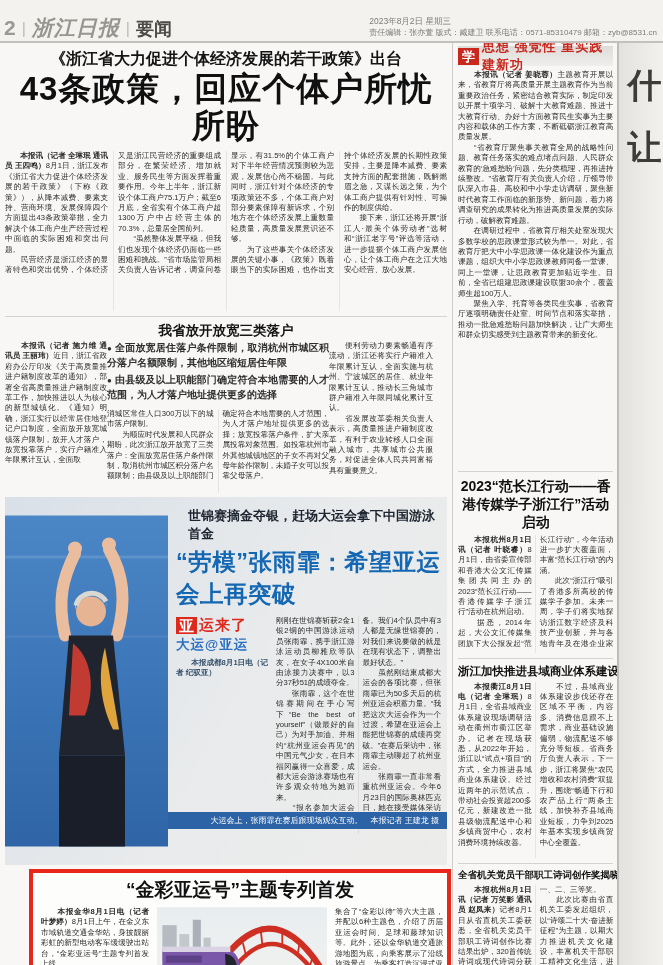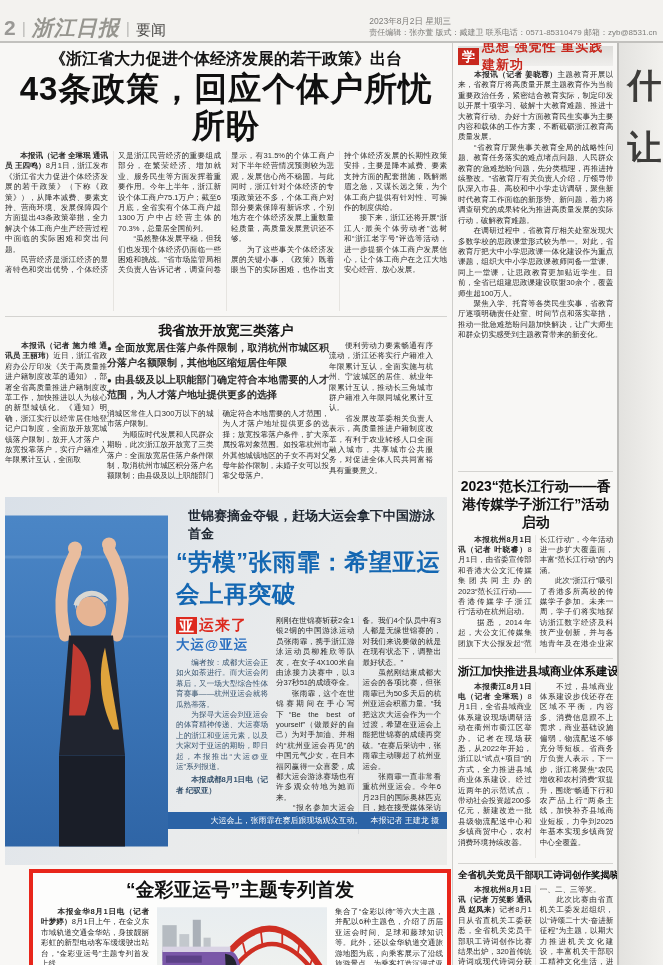--- a/index.html
+++ b/index.html
@@ -15,7 +15,7 @@
   .hsep{color:#bcbbb8;font-size:16px;line-height:18px;}
   .masthead{font-family:"Liberation Serif","DejaVu Serif",serif;font-style:italic;
             font-weight:bold;font-size:21px;line-height:20px;color:#96958f;letter-spacing:1px;}
-  .section-name{font-size:15px;font-weight:normal;color:#4c4b49;line-height:17px;}
+  .section-name{font-size:18px;font-weight:bold;color:#4c4b49;line-height:17px;}
   .hdr-right{text-align:left;color:#7d7c79;font-size:8px;line-height:11px;}
   .hdr-date{font-size:8.5px;}
 

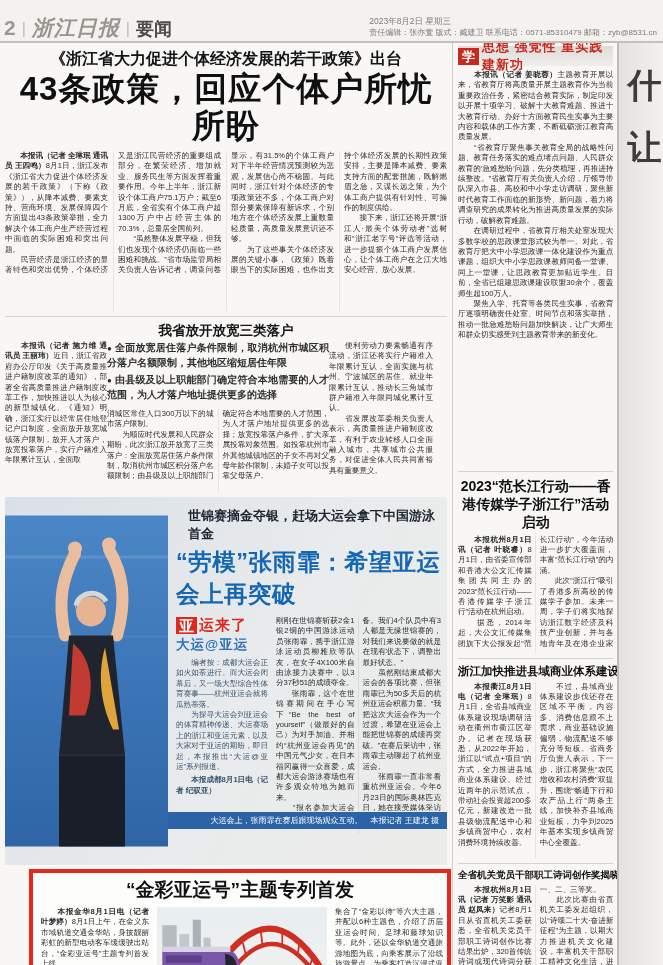--- a/index.html
+++ b/index.html
@@ -196,8 +196,6 @@
                 </div>
                 <div class="b-l2">大运@亚运</div>
               </div>
-              <div class="note flow">　　编者按：成都大运会正如火如荼进行。而大运会闭幕后，又一场大型综合性体育赛事——杭州亚运会就将瓜熟蒂落。
-　　为探寻大运会到亚运会的体育精神传递、大运赛场上的浙江和亚运元素，以及大家对于亚运的期盼，即日起，本报推出“大运@亚运”系列报道。</div>
               <div class="note" style="margin-top:3px;"><b class="byline">　　本报成都8月1日电（记者 纪驭亚）</b></div>
             </div>
             <div class="feat-story body-sm">

